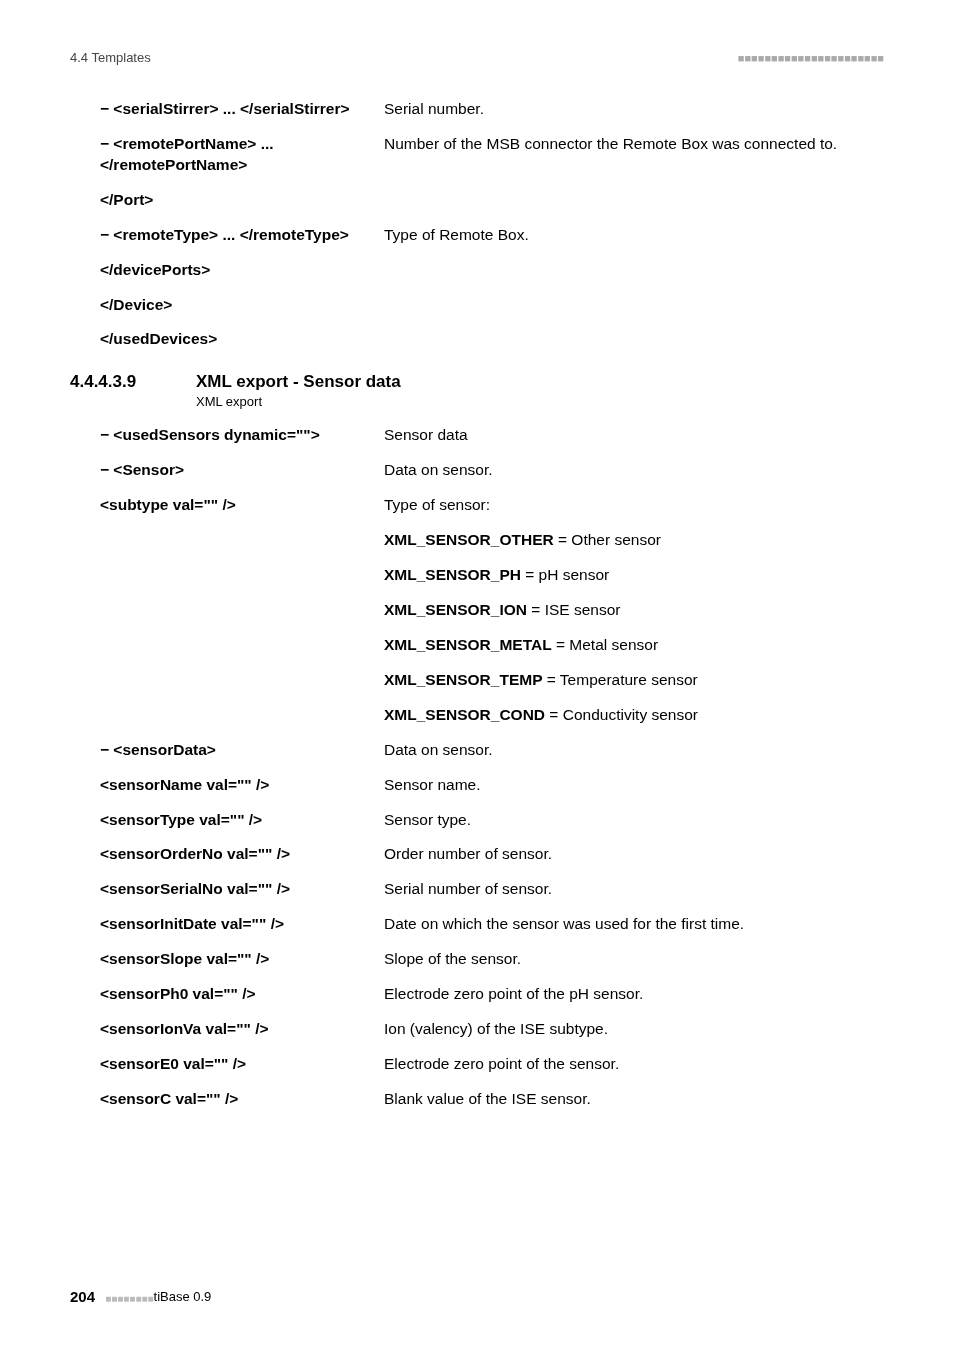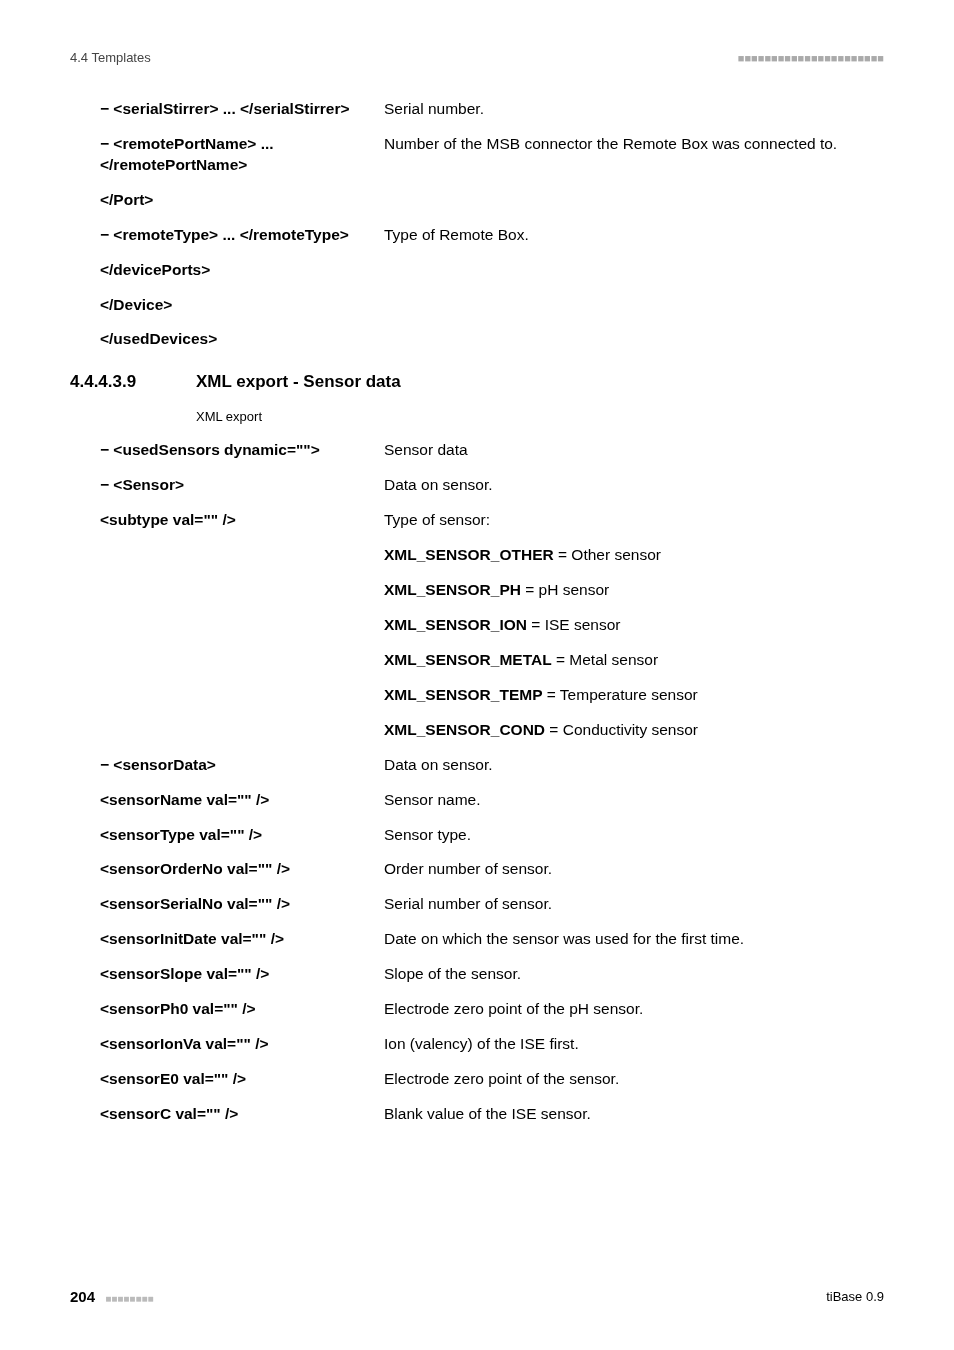--- a/index.html
+++ b/index.html
@@ -57,7 +57,7 @@
     font-weight: bold;
     font-size: 17px;
     margin-top: 22px;
-    margin-bottom: 17px;
+    margin-bottom: 2px;
     margin-left: -30px;
   }
   .section-num {

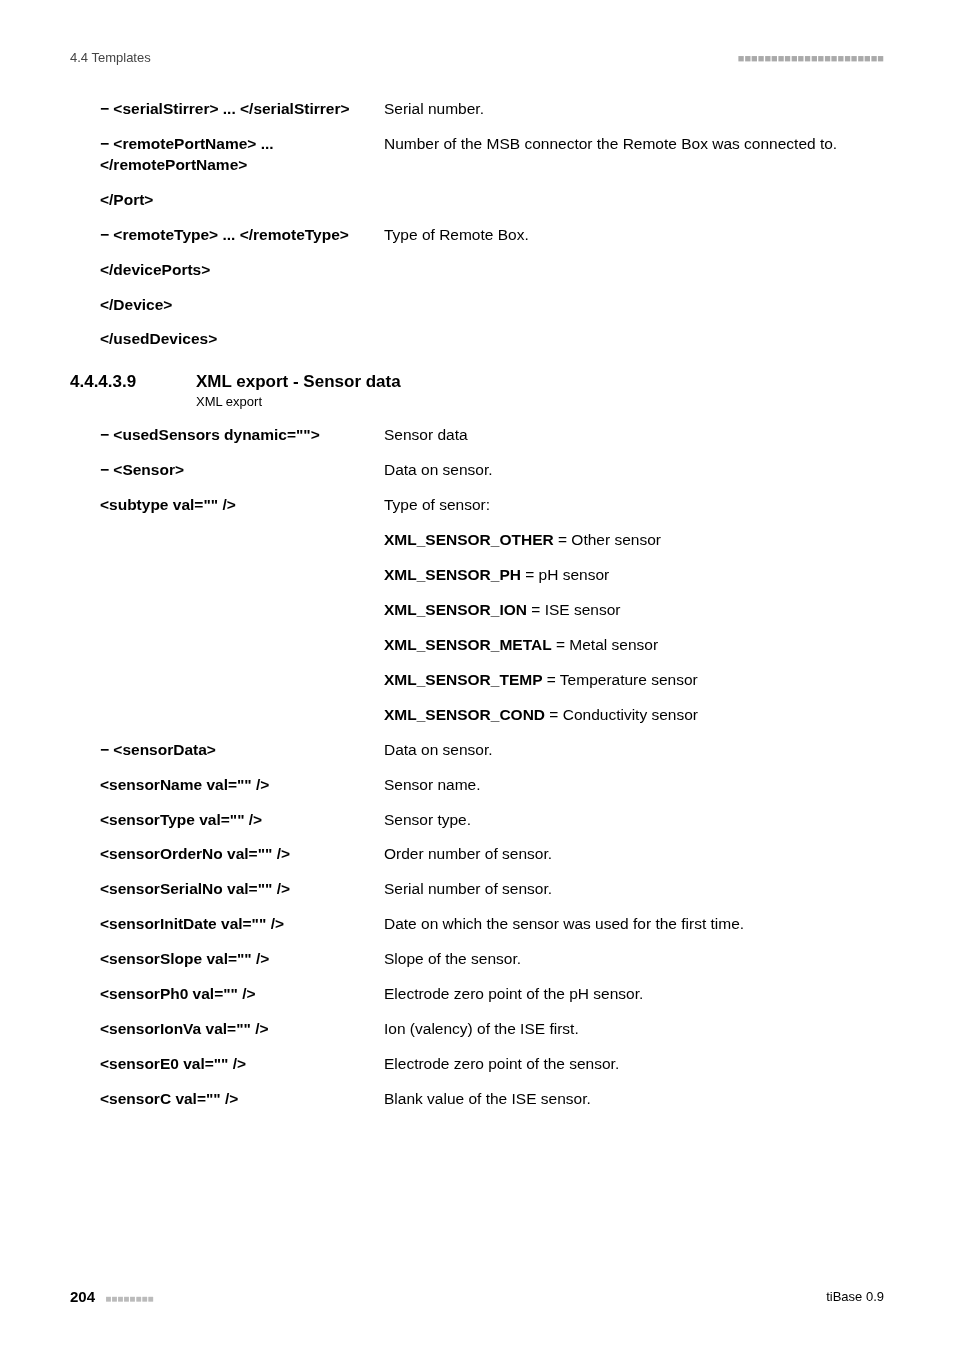--- a/index.html
+++ b/index.html
@@ -212,7 +212,7 @@
         </div>
         <div class="row">
           <div class="col-left">&lt;sensorIonVa val="" /&gt;</div>
-          <div class="col-right">Ion (valency) of the ISE first.</div>
+          <div class="col-right">Ion (valency) of the ISE subtype.</div>
         </div>
         <div class="row">
           <div class="col-left">&lt;sensorE0 val="" /&gt;</div>

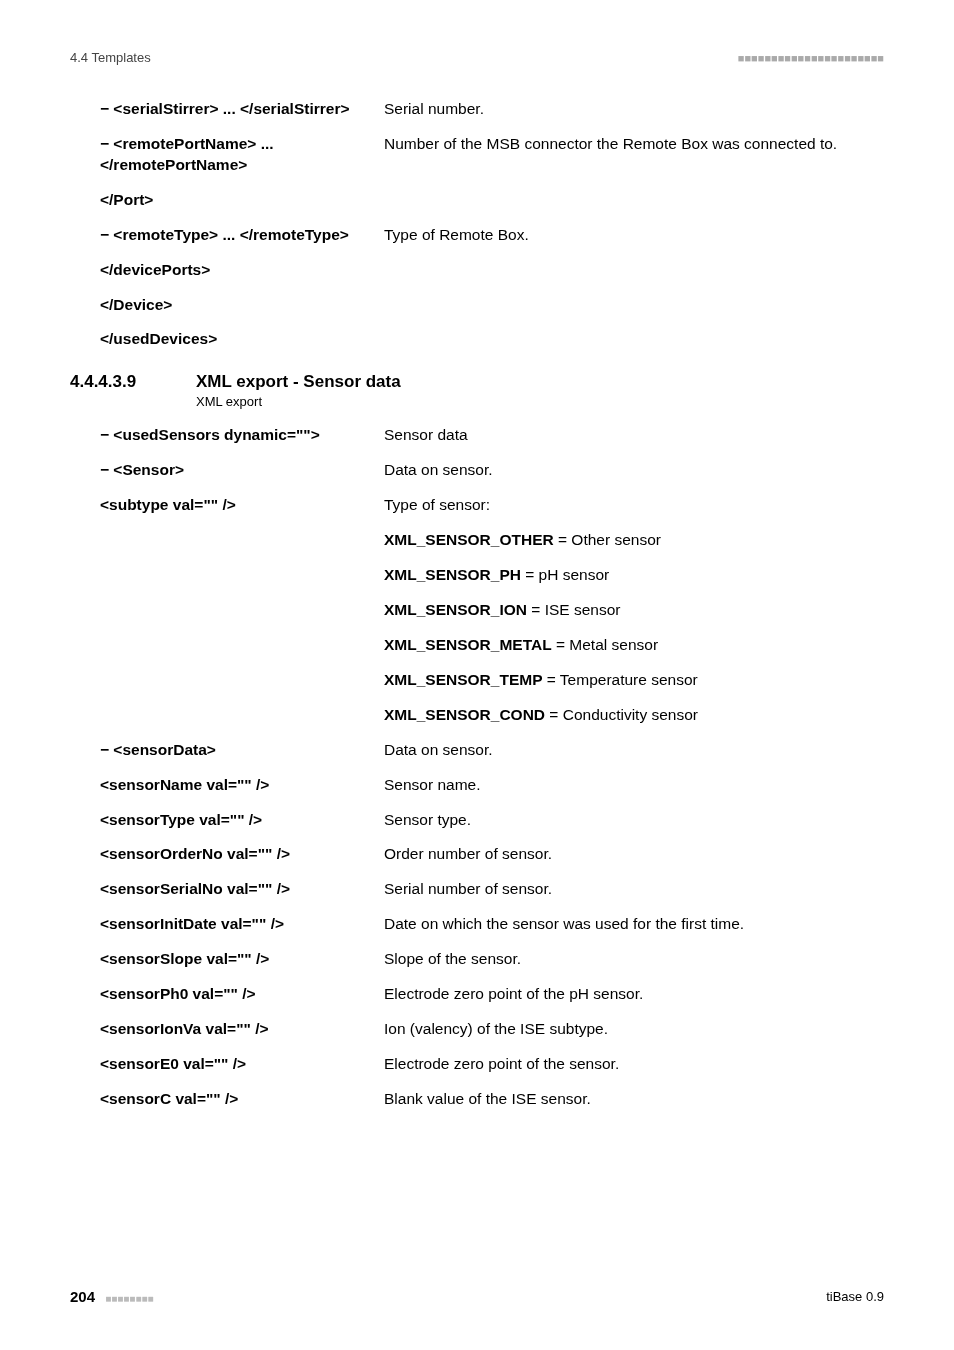--- a/index.html
+++ b/index.html
@@ -75,7 +75,7 @@
     left: 70px;
     right: 70px;
     display: flex;
-    justify-content: space-between;
+    justify-content: flex-start;
     align-items: center;
     font-size: 13px;
   }

